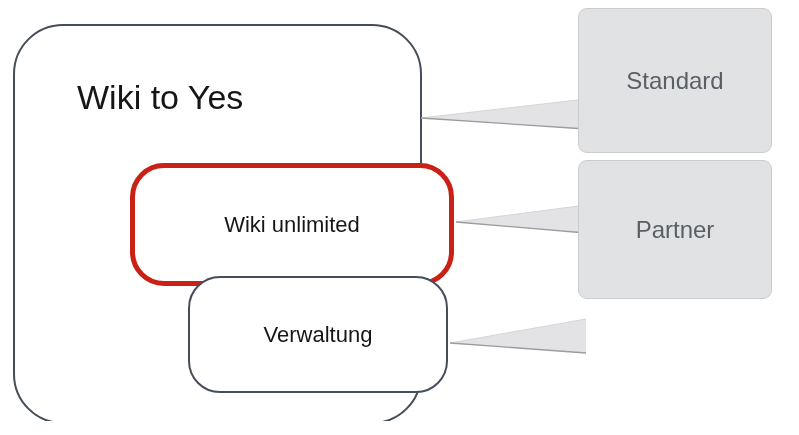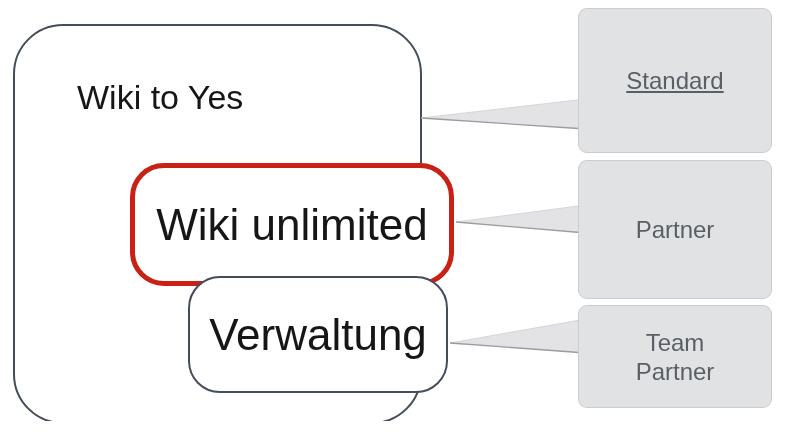--- a/index.html
+++ b/index.html
@@ -85,7 +85,7 @@
     color: var(--tier-text, #5a5f66);
     text-align: center;
   }
-  .tier-standard { top: 8px;   height: 145px; text-decoration: underline; }
+  .tier-standard { top: 8px;   height: 145px; }
   .tier-premium  { top: 160px; height: 139px; }
   .tier-team     { top: 305px; height: 103px; }
 </style>

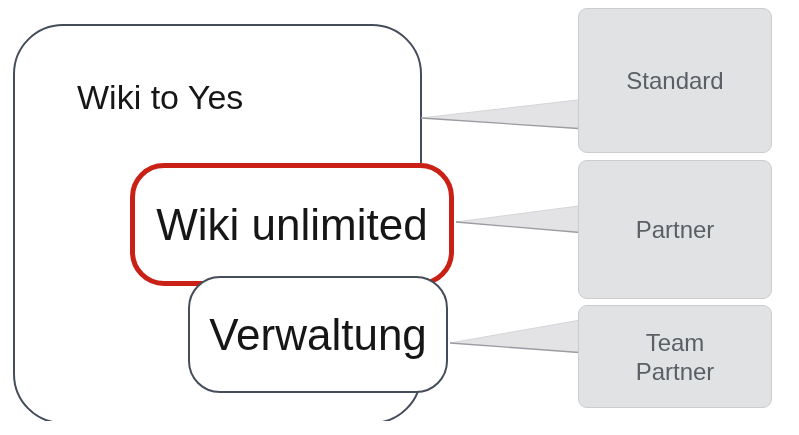--- a/index.html
+++ b/index.html
@@ -49,7 +49,7 @@
     align-items: center;
     justify-content: center;
     background: #ffffff;
-    font-size: 44px;
+    font-size: 22px;
     color: var(--label-text, #161616);
     white-space: nowrap;
   }

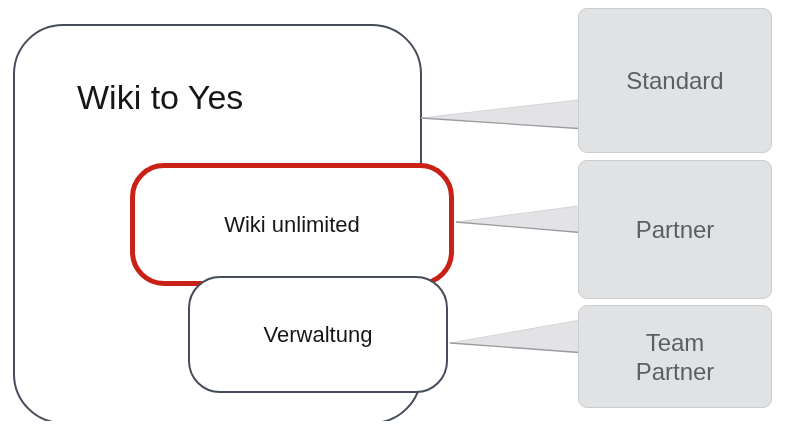--- a/index.html
+++ b/index.html
@@ -132,10 +132,6 @@
     <span>Partner</span>
   </div>
 
-  <div class="box tier tier-team">
-    <span>Team</span>
-    <span>Partner</span>
-  </div>
 
 </div>
 

